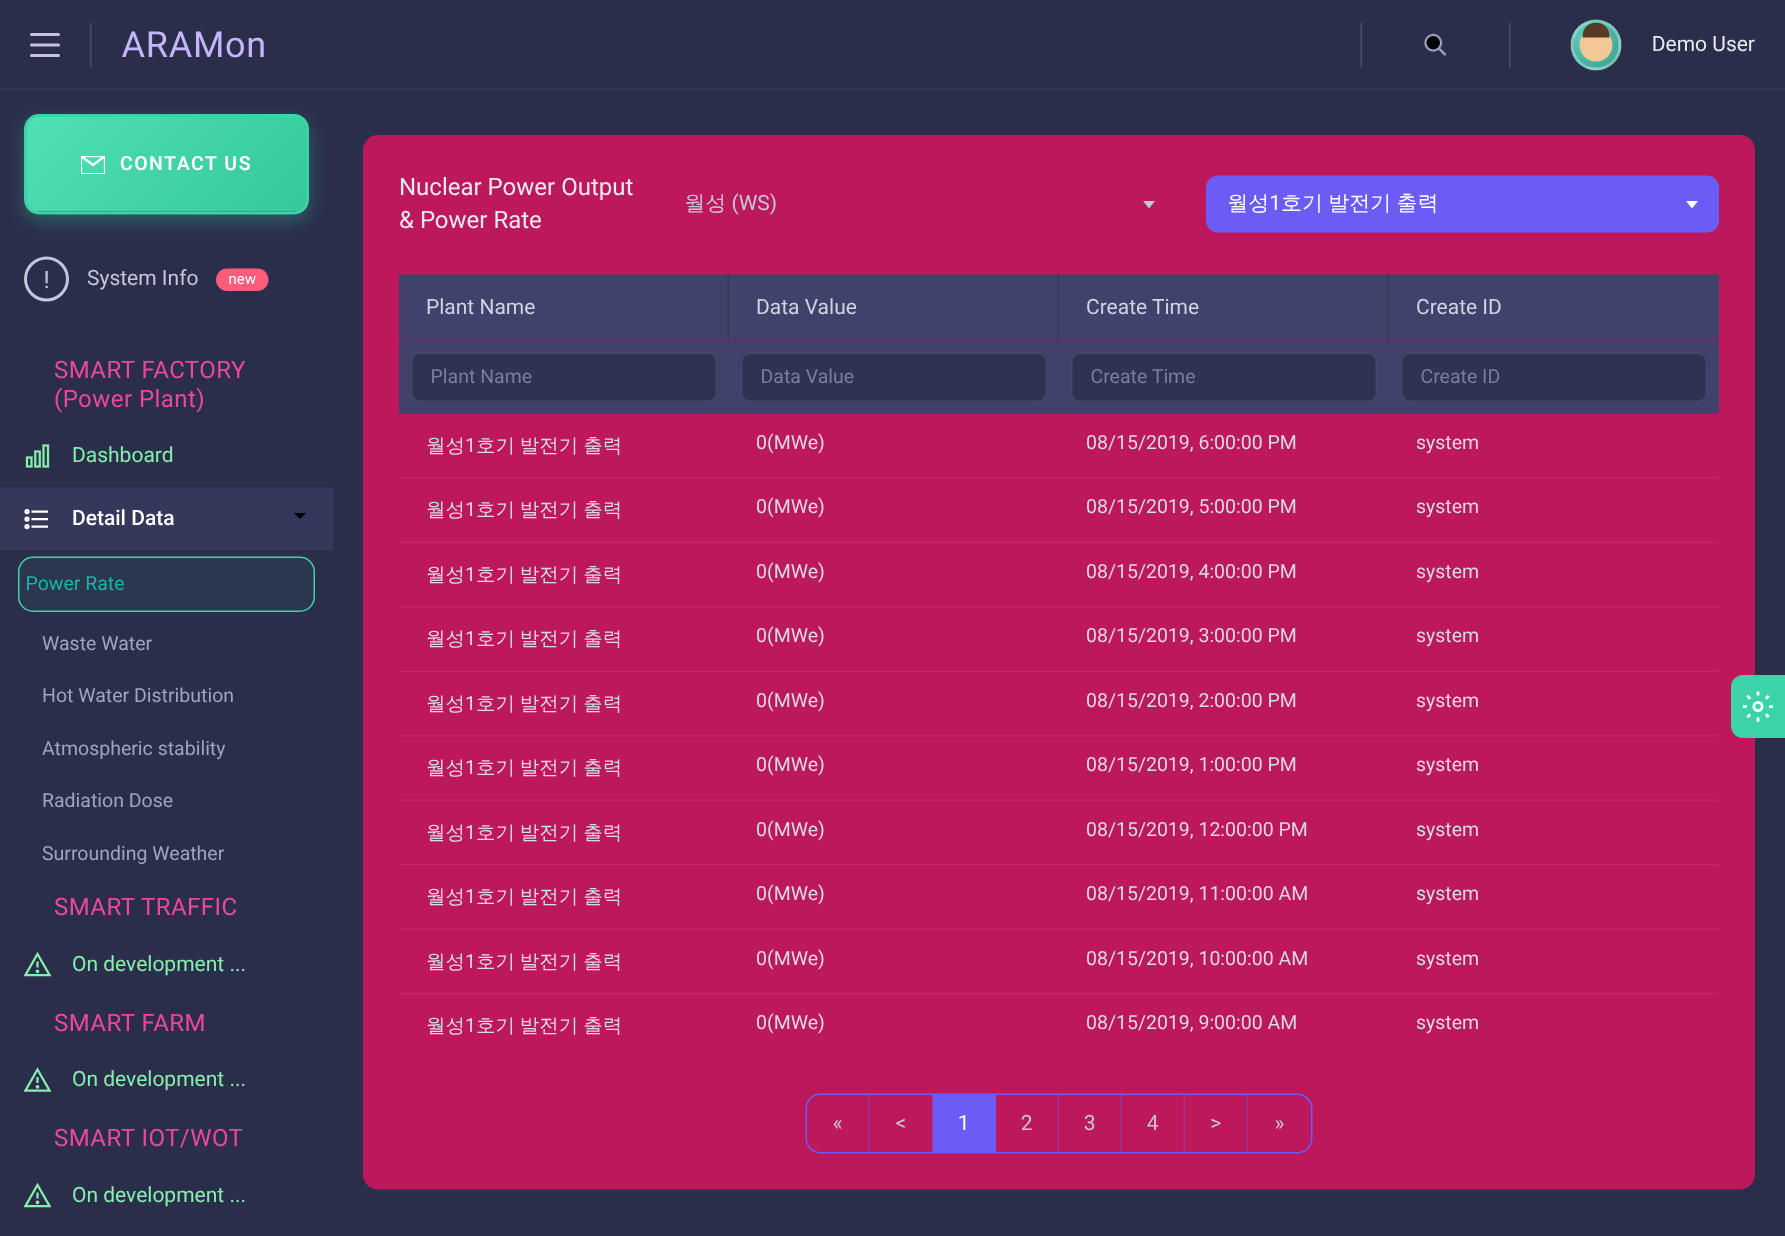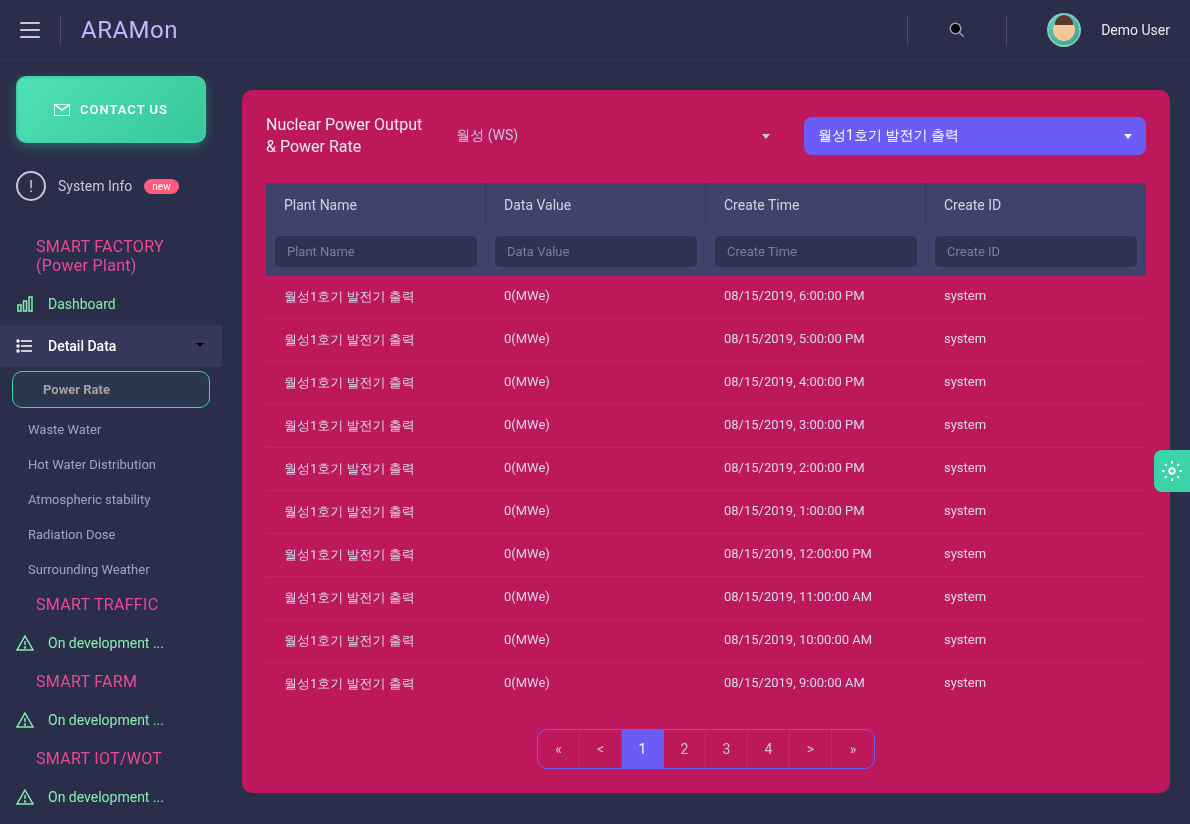--- a/index.html
+++ b/index.html
@@ -39,7 +39,7 @@
     
     .sub-nav { padding-left: 0; }
     .sub-item { padding: 10px 16px 10px 28px; font-size: 13px; color: #a0a4be; cursor: pointer; }
-    .sub-item.active { margin: 4px 12px; padding: 10px 30px; border: 1px solid #3dd3a8; border-radius: 10px; color: #a3a3a3; background: rgba(61,211,168,0.05); font-weight: bold; }
+    .sub-item.active { margin: 4px 12px; padding: 10px 4px; border: 1px solid #3dd3a8; border-radius: 10px; color: #14b8a6; background: rgba(61,211,168,0.05); }
     
     .main { flex: 1; padding: 30px 20px; overflow-y: auto; }
     .panel { background: #be185d; border-radius: 10px; padding: 24px; }

